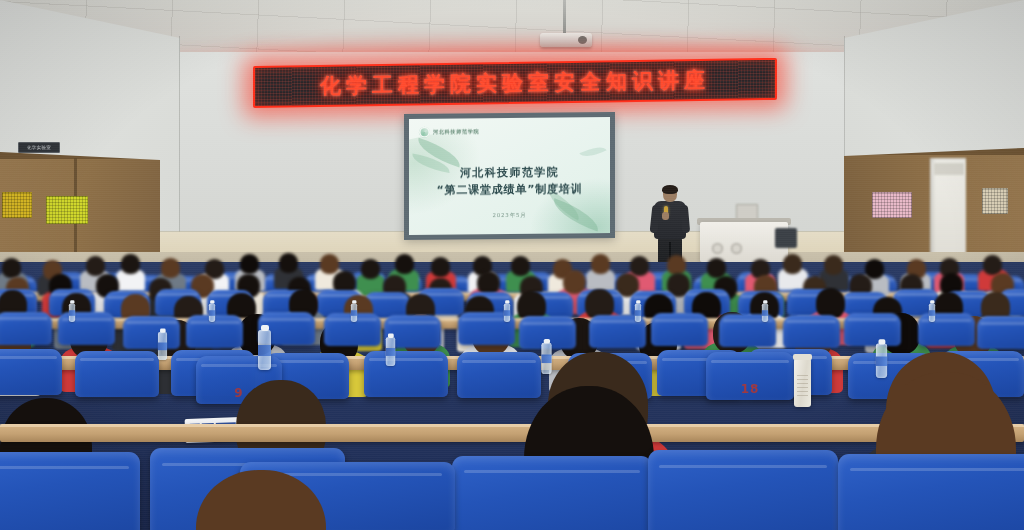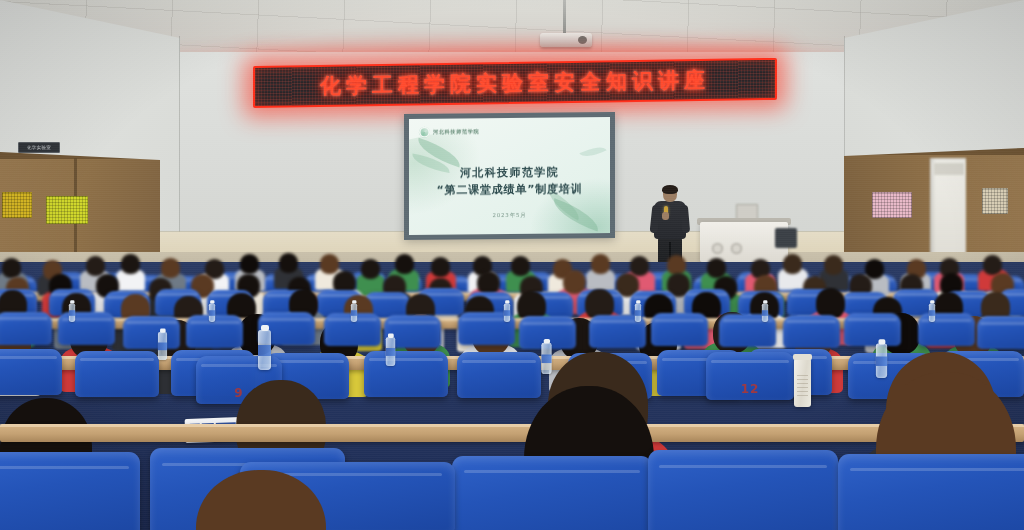--- a/index.html
+++ b/index.html
@@ -836,7 +836,7 @@
     <div class="chair blur-xs" style="left: 848.269px; top: 353.189px; width: 84px; height: 46px; z-index: 5;"></div>
     <div class="chair blur-xs" style="left: 939.763px; top: 350.659px; width: 84px; height: 46px; z-index: 5;"></div>
     <div class="chair " style="left: 706px; top: 352px; width: 88px; height: 48px; z-index: 6;">
-      <div class="chair-num">12</div>
+      <div class="chair-num">18</div>
     </div>
     <div class="chair blur-xs" style="left: 196px; top: 356px; width: 86px; height: 48px; z-index: 6; opacity: 0.98;">
       <div class="chair-num">9</div>

